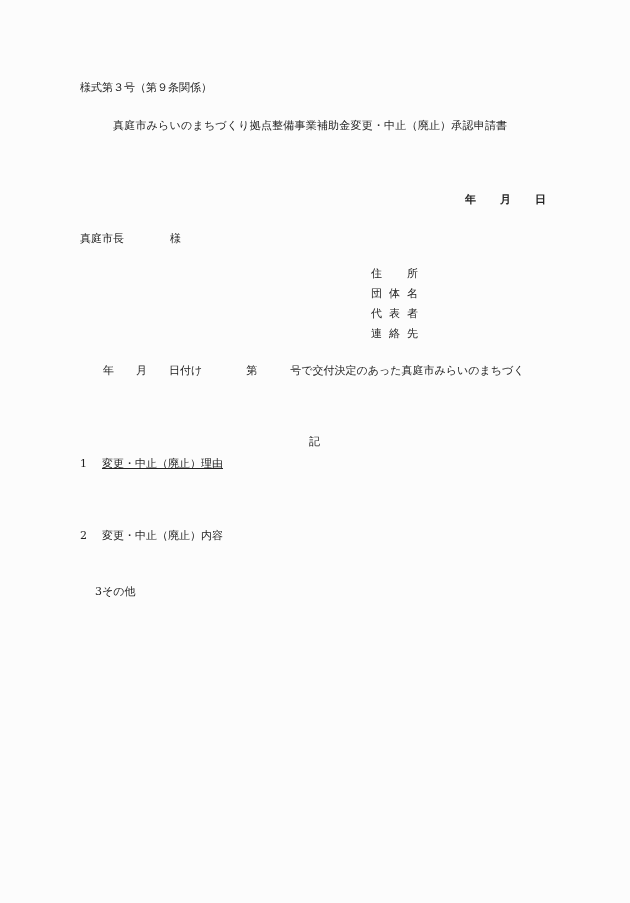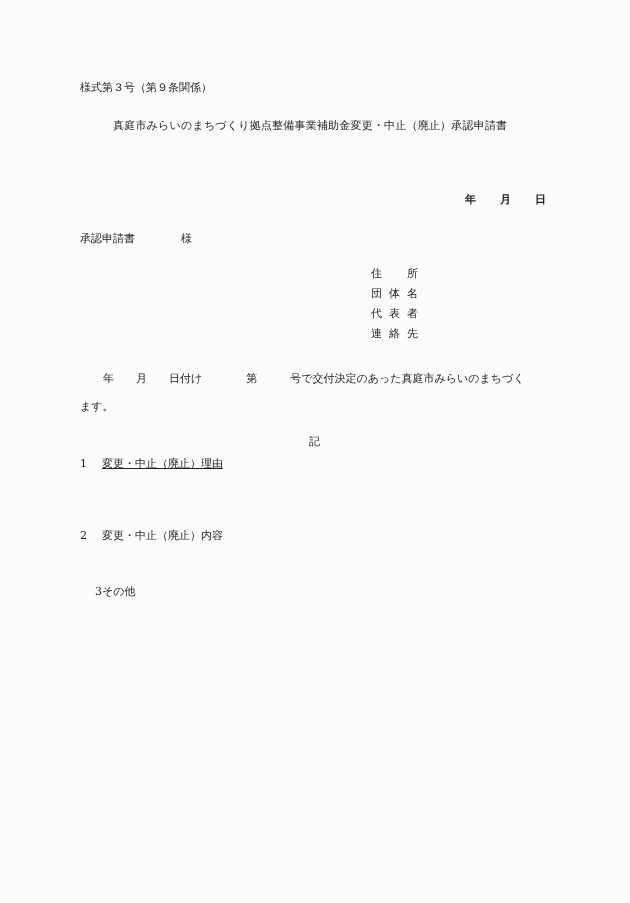--- a/index.html
+++ b/index.html
@@ -50,7 +50,7 @@
 </div>
 
 <div class="abs addressee">
-  <span>承認申請書</span><span class="gap"></span><span>様</span>
+  <span>真庭市長</span><span class="gap"></span><span>様</span>
 </div>
 
 <div class="abs applicant">

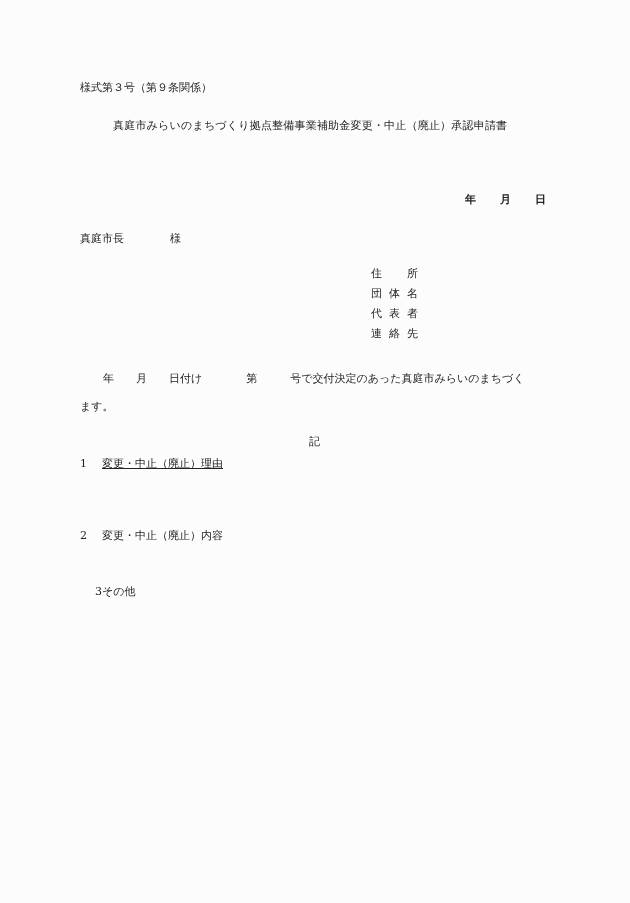--- a/index.html
+++ b/index.html
@@ -29,7 +29,7 @@
     .applicant .row { height: 20px; letter-spacing: 0; }
     .applicant .row span { display: inline-block; }
     .body-text { left: 80px; top: 361px; width: 470px; white-space: normal; line-height: 20px; }
-    .body-line { display: block; white-space: nowrap; margin-top: 8px; }
+    .body-line { display: block; white-space: nowrap; }
     .sp { display: inline-block; }
     .ki { left: 309px; top: 436px; }
     .item { left: 80px; }

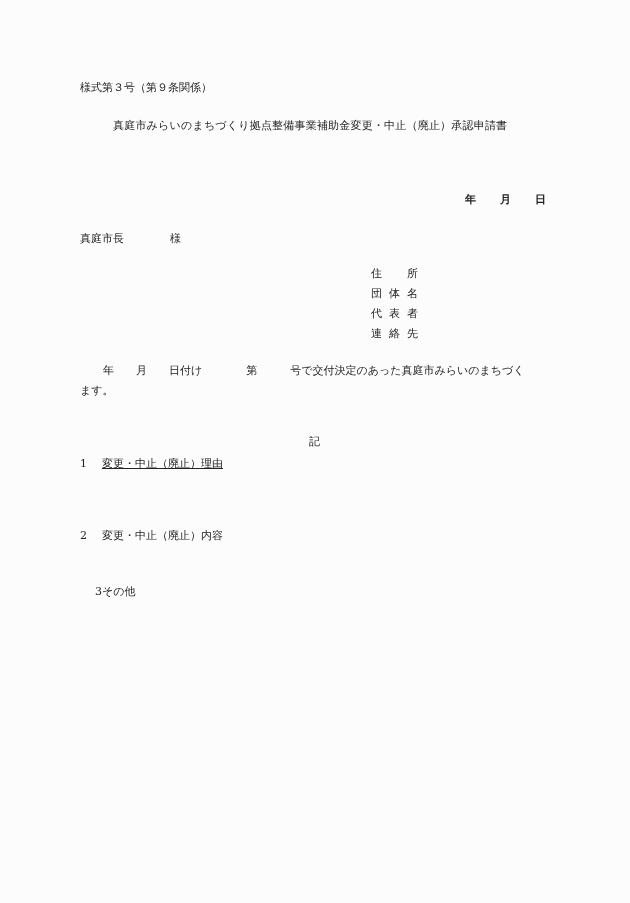--- a/index.html
+++ b/index.html
@@ -70,7 +70,6 @@
 
 <div class="abs body-text">
   <span class="body-line"><span class="sp" style="width:23px"></span><span>年</span><span class="sp" style="width:22px"></span><span>月</span><span class="sp" style="width:22px"></span><span>日付け</span><span class="sp" style="width:44px"></span><span>第</span><span class="sp" style="width:33px"></span><span>号で交付決定のあった真庭市みらいのまちづく</span></span>
-  <span class="body-line">ます。</span>
 </div>
 
 <div class="abs ki">記</div>

